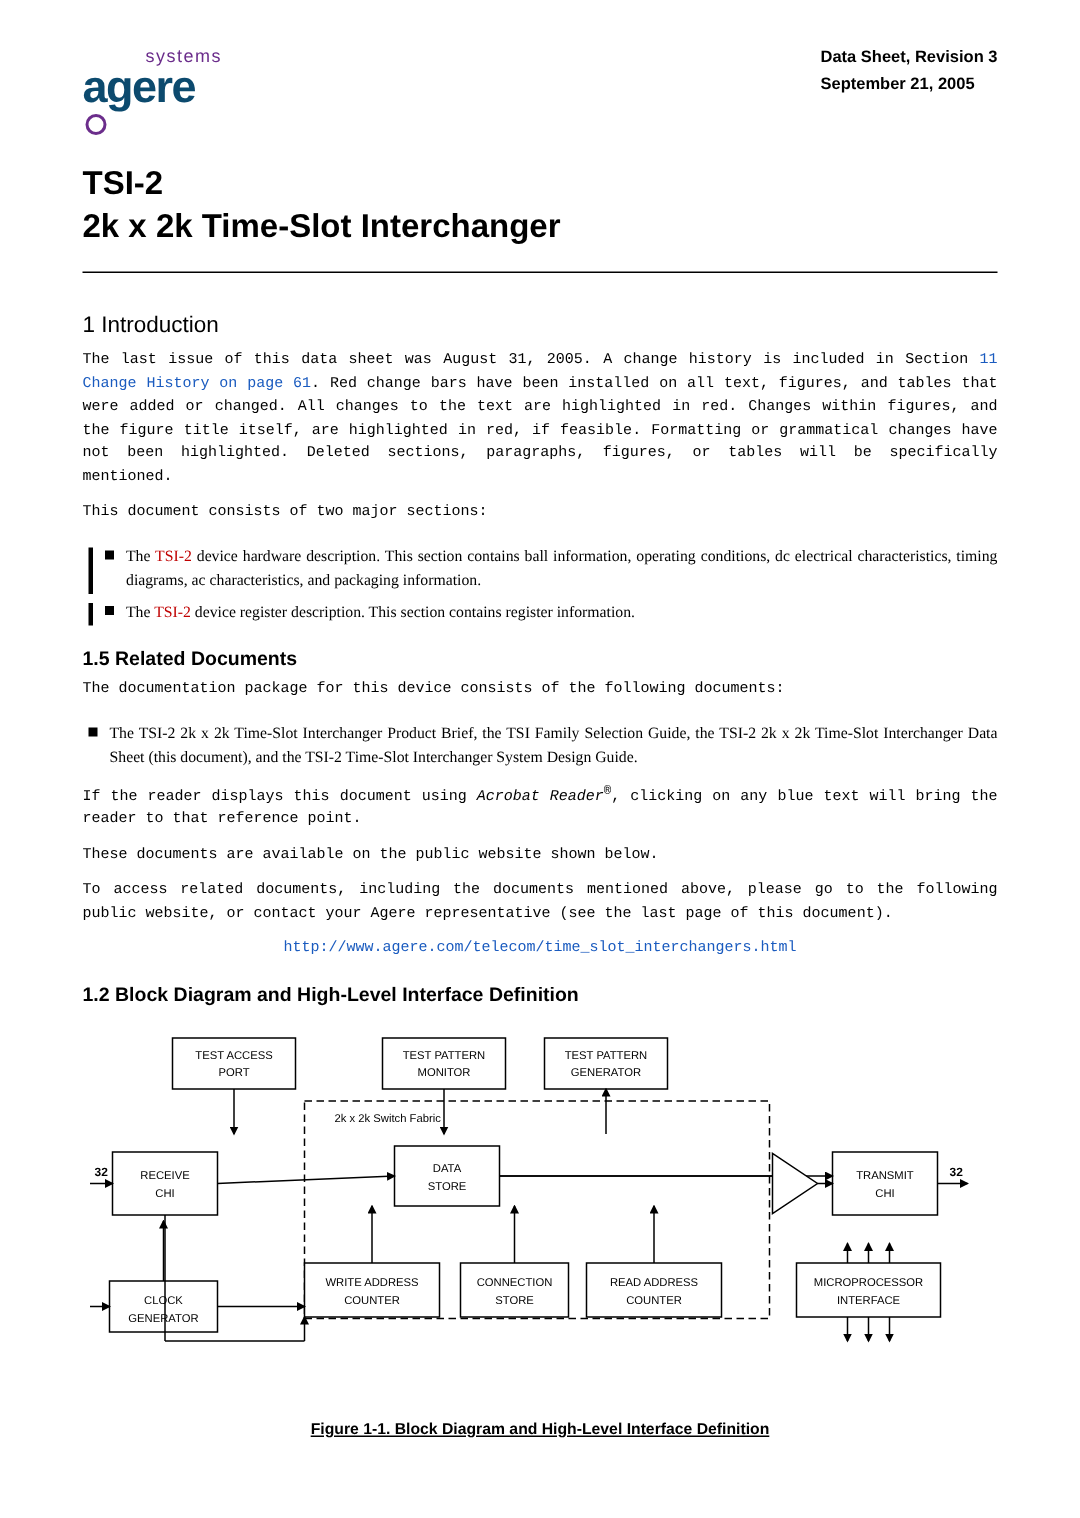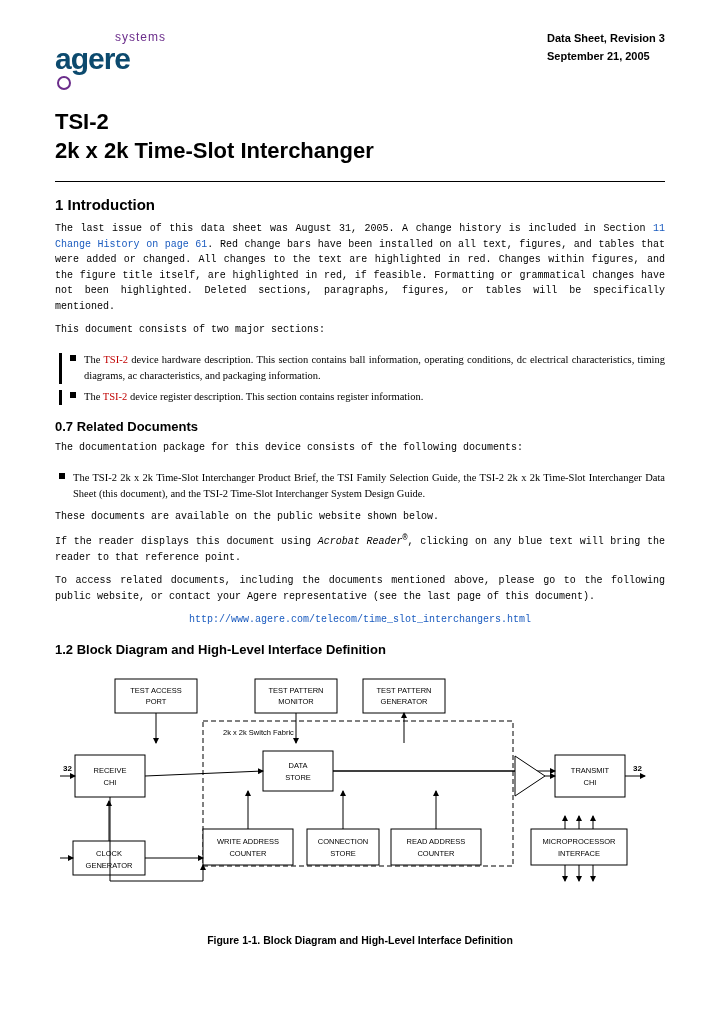--- a/index.html
+++ b/index.html
@@ -137,7 +137,7 @@
 
   <div class="header">
     <div class="logo-area">
-      <div style="font-size:12px;color:#6b2d8b;margin-left:60px;letter-spacing:1px;">systems</div>
+      <div style="font-size:12px;color:#6b2d8b;margin-left:42px;letter-spacing:1px;">systems</div>
       <div style="display:flex;align-items:flex-end;gap:0;">
         <span style="font-size:30px;font-weight:bold;color:#0c4a6e;letter-spacing:-1px;line-height:1;font-family:Arial,sans-serif;">agere</span>
       </div>

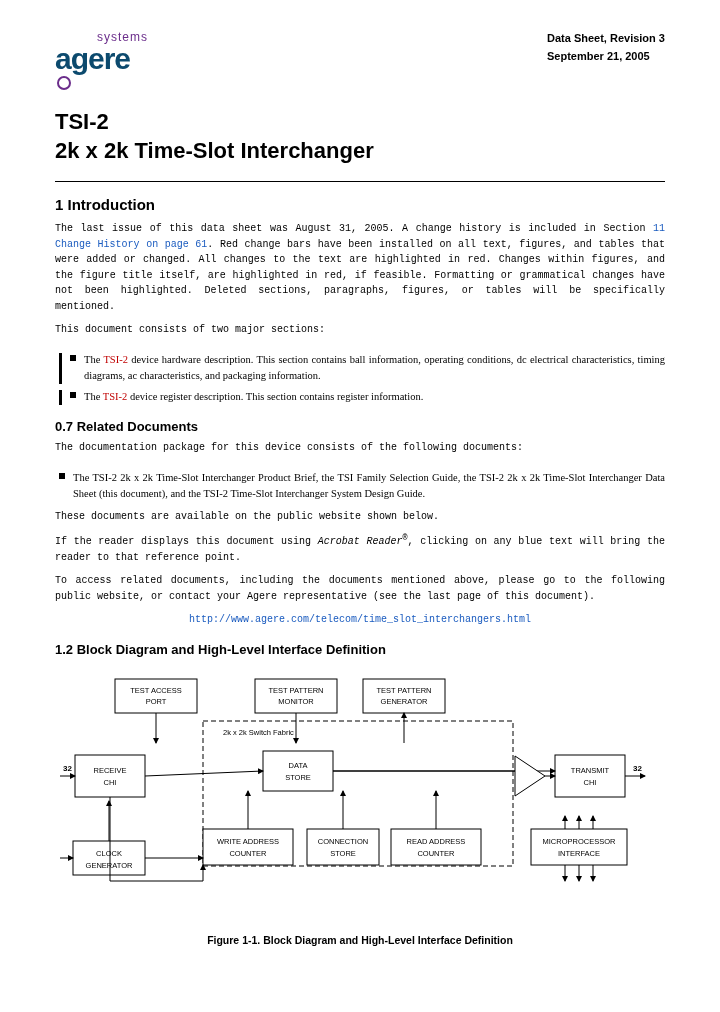--- a/index.html
+++ b/index.html
@@ -59,9 +59,9 @@
     
     .section-heading {
       font-size: 15px;
-      font-weight: bold;
+      font-weight: normal;
       margin-bottom: 8px;
-      margin-top: 14px;
+      margin-top: 26px;
     }
     .subsection-heading {
       font-size: 13px;

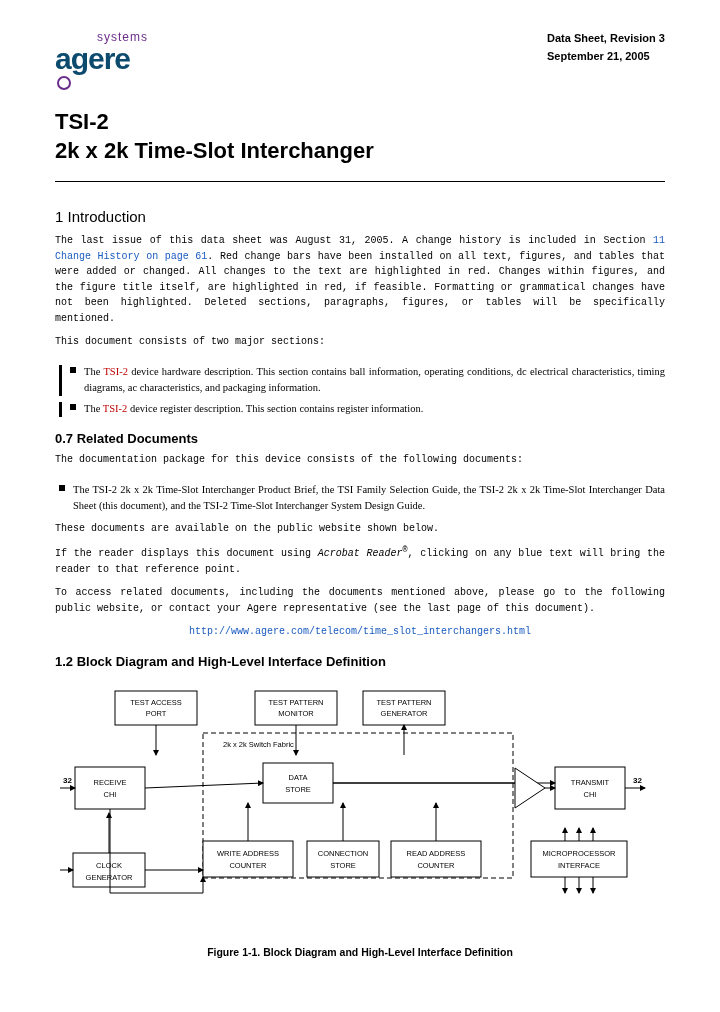--- a/index.html
+++ b/index.html
@@ -184,7 +184,7 @@
     </div>
 
     <div>
-      <div class="subsection-heading">0.7 Related Documents</div>
+      <div class="subsection-heading">1.5 Related Documents</div>
       <p class="body-text">The documentation package for this device consists of the following documents:</p>
       <div class="bullet-list">
         <div class="bullet-item">

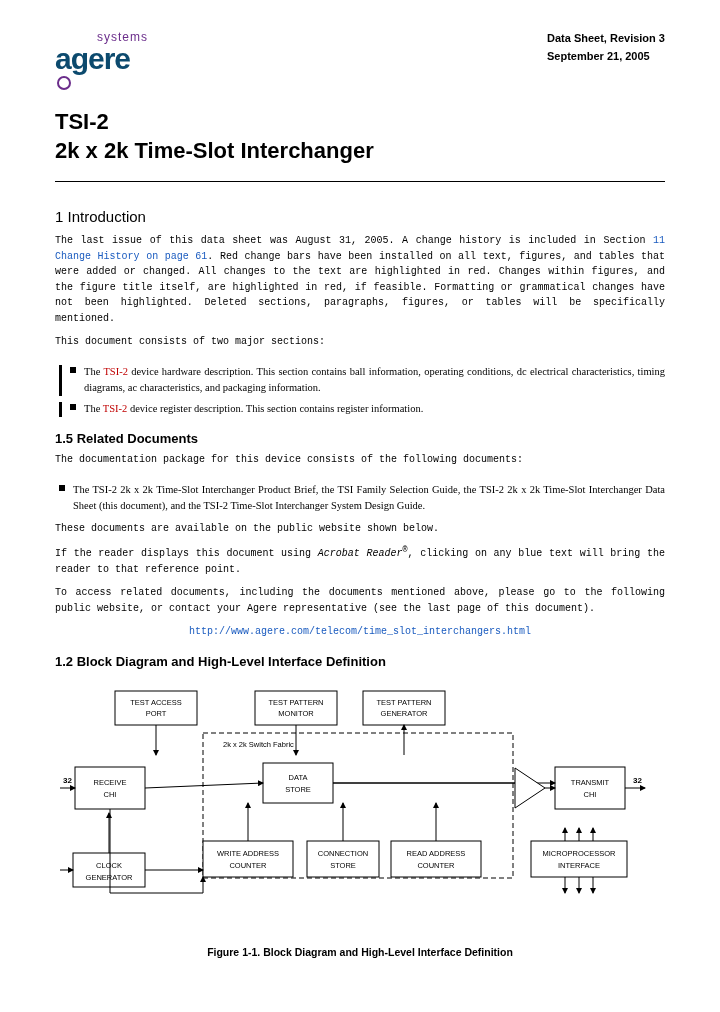--- a/index.html
+++ b/index.html
@@ -192,10 +192,10 @@
           <div class="bullet-text">The TSI-2 2k x 2k Time-Slot Interchanger Product Brief, the TSI Family Selection Guide, the TSI-2 2k x 2k Time-Slot Interchanger Data Sheet (this document), and the TSI-2 Time-Slot Interchanger System Design Guide.</div>
         </div>
       </div>
-      <p class="body-text">These documents are available on the public website shown below.</p>
       <p class="body-text">
         <span>If the reader displays this document using </span><em>Acrobat Reader</em><sup>®</sup><span>, clicking on any blue text will bring the reader to that reference point.</span>
       </p>
+      <p class="body-text">These documents are available on the public website shown below.</p>
       <p class="body-text">To access related documents, including the documents mentioned above, please go to the following public website, or contact your Agere representative (see the last page of this document).</p>
       <p class="body-text" style="text-align:center;">
         <a class="link-blue" href="#">http://www.agere.com/telecom/time_slot_interchangers.html</a>

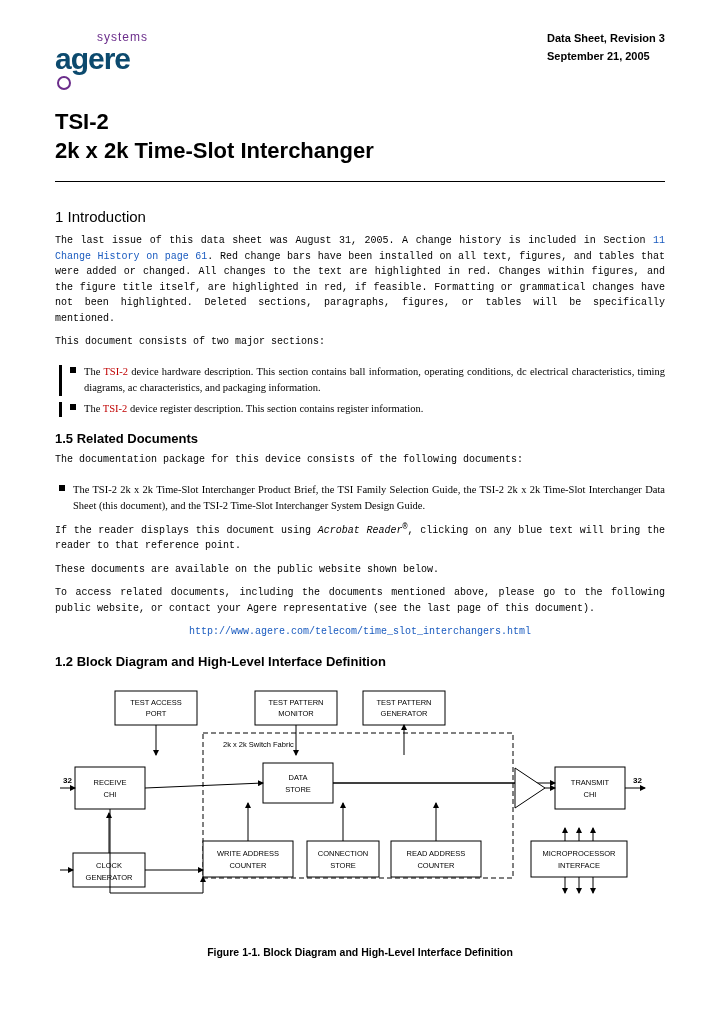--- a/index.html
+++ b/index.html
@@ -128,6 +128,7 @@
       font-weight: bold;
       text-align: center;
       margin-top: 8px;
+      text-decoration: underline;
     }
   </style>
 </head>

